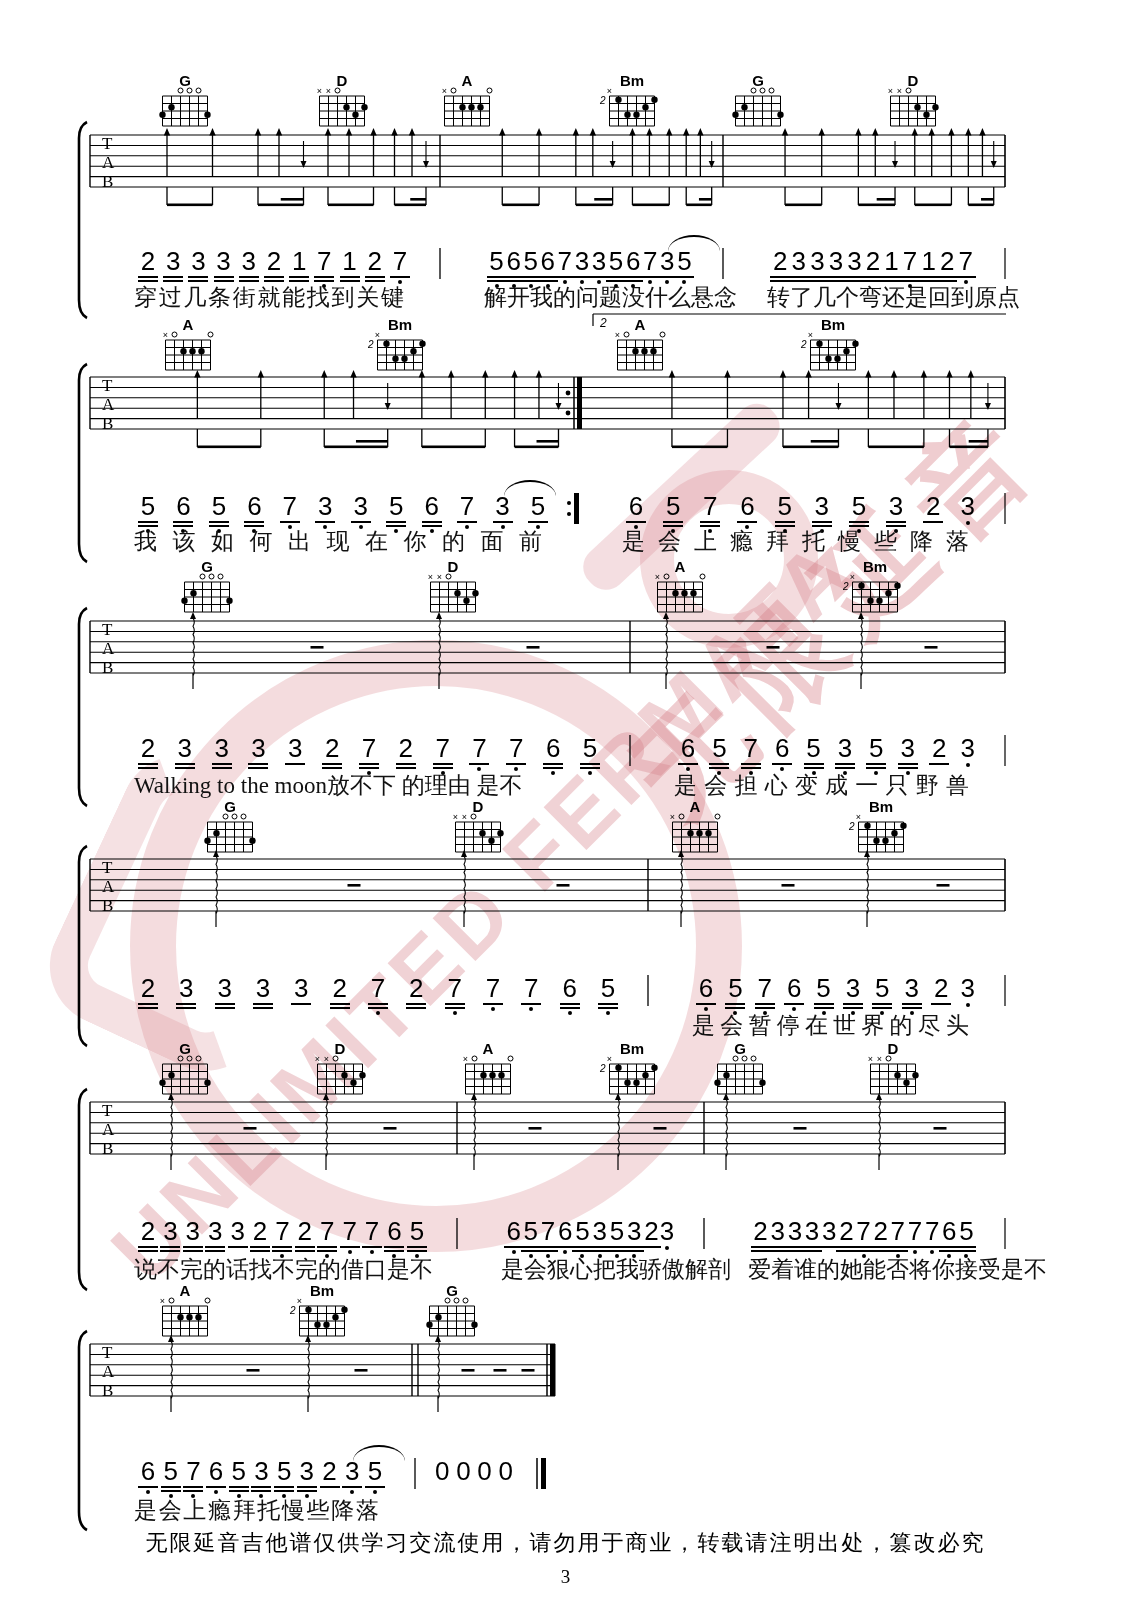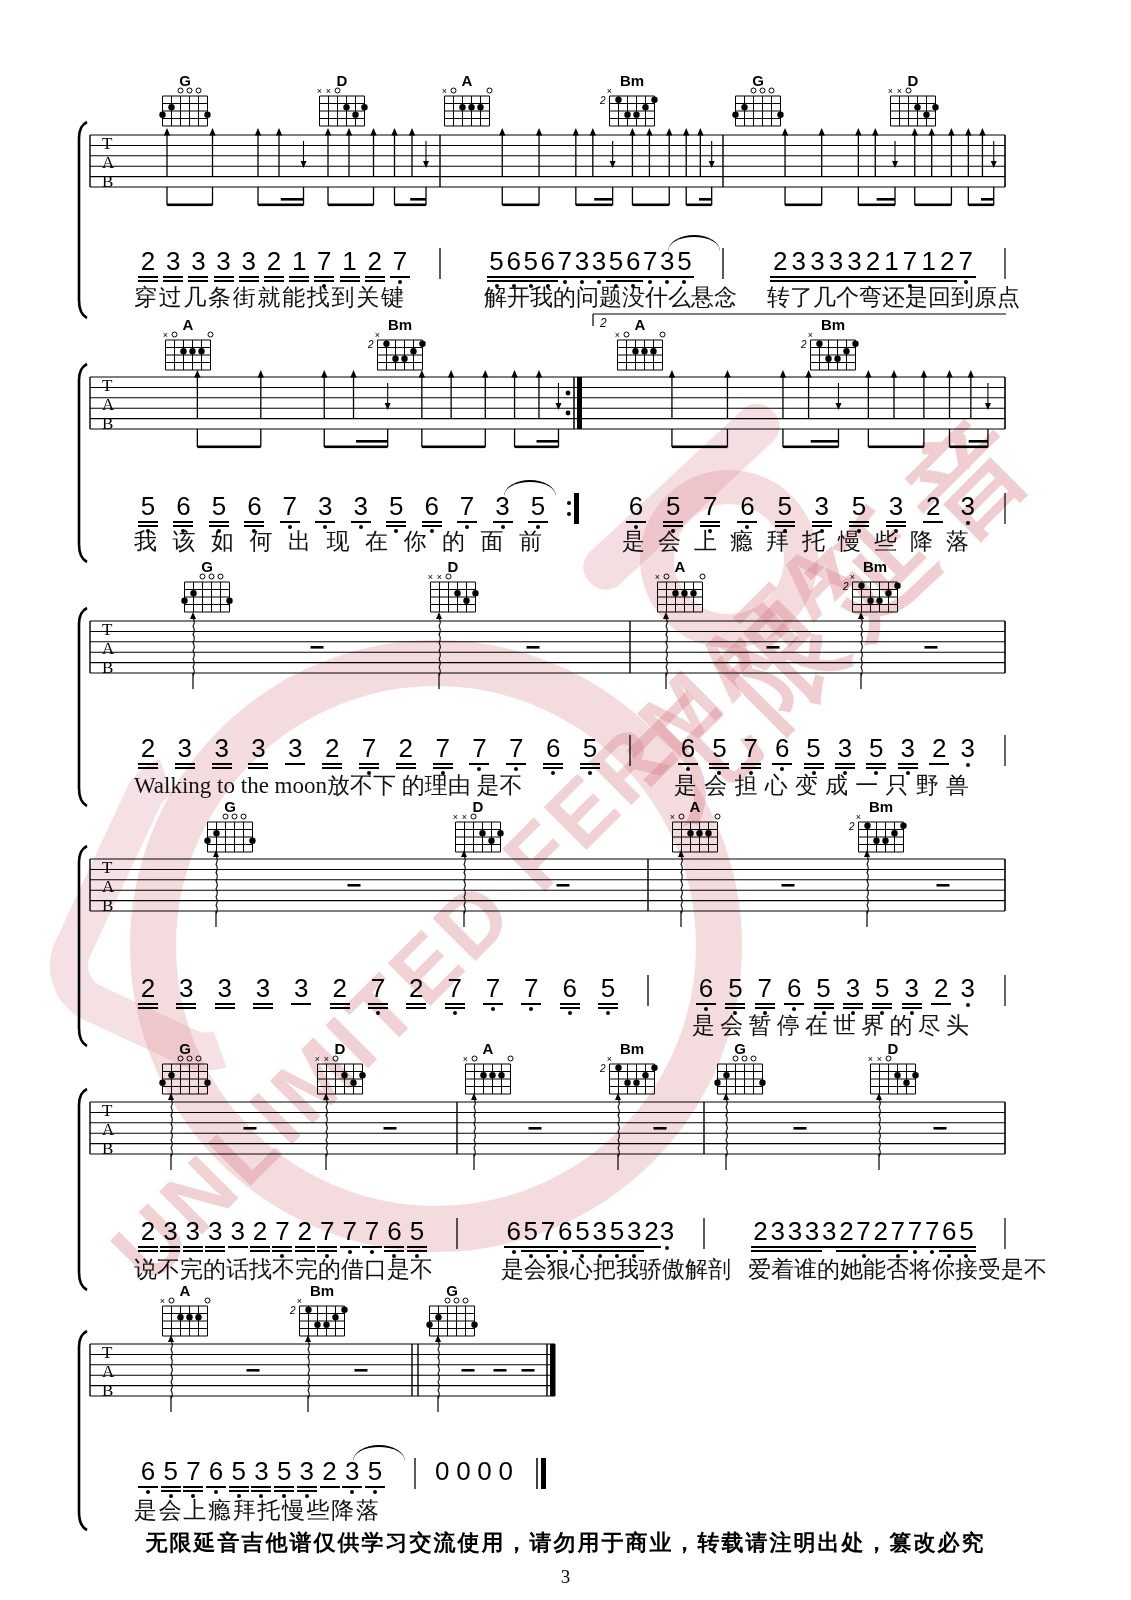--- a/index.html
+++ b/index.html
@@ -20,7 +20,7 @@
   .lyric-spread{position:absolute;display:flex;justify-content:space-between;
          font-size:23px;color:#111;font-family:"Liberation Serif",serif;}
   .footer-line{position:absolute;left:0;right:0;text-align:center;top:1528px;
-         font-size:22px;font-weight:bold;letter-spacing:2px;font-family:"Liberation Serif",serif;}
+         font-size:22px;font-weight:normal;letter-spacing:2px;font-family:"Liberation Serif",serif;}
   .page-no{position:absolute;left:0;right:0;text-align:center;top:1566px;font-size:19px;
          font-family:"Liberation Serif",serif;}
   

